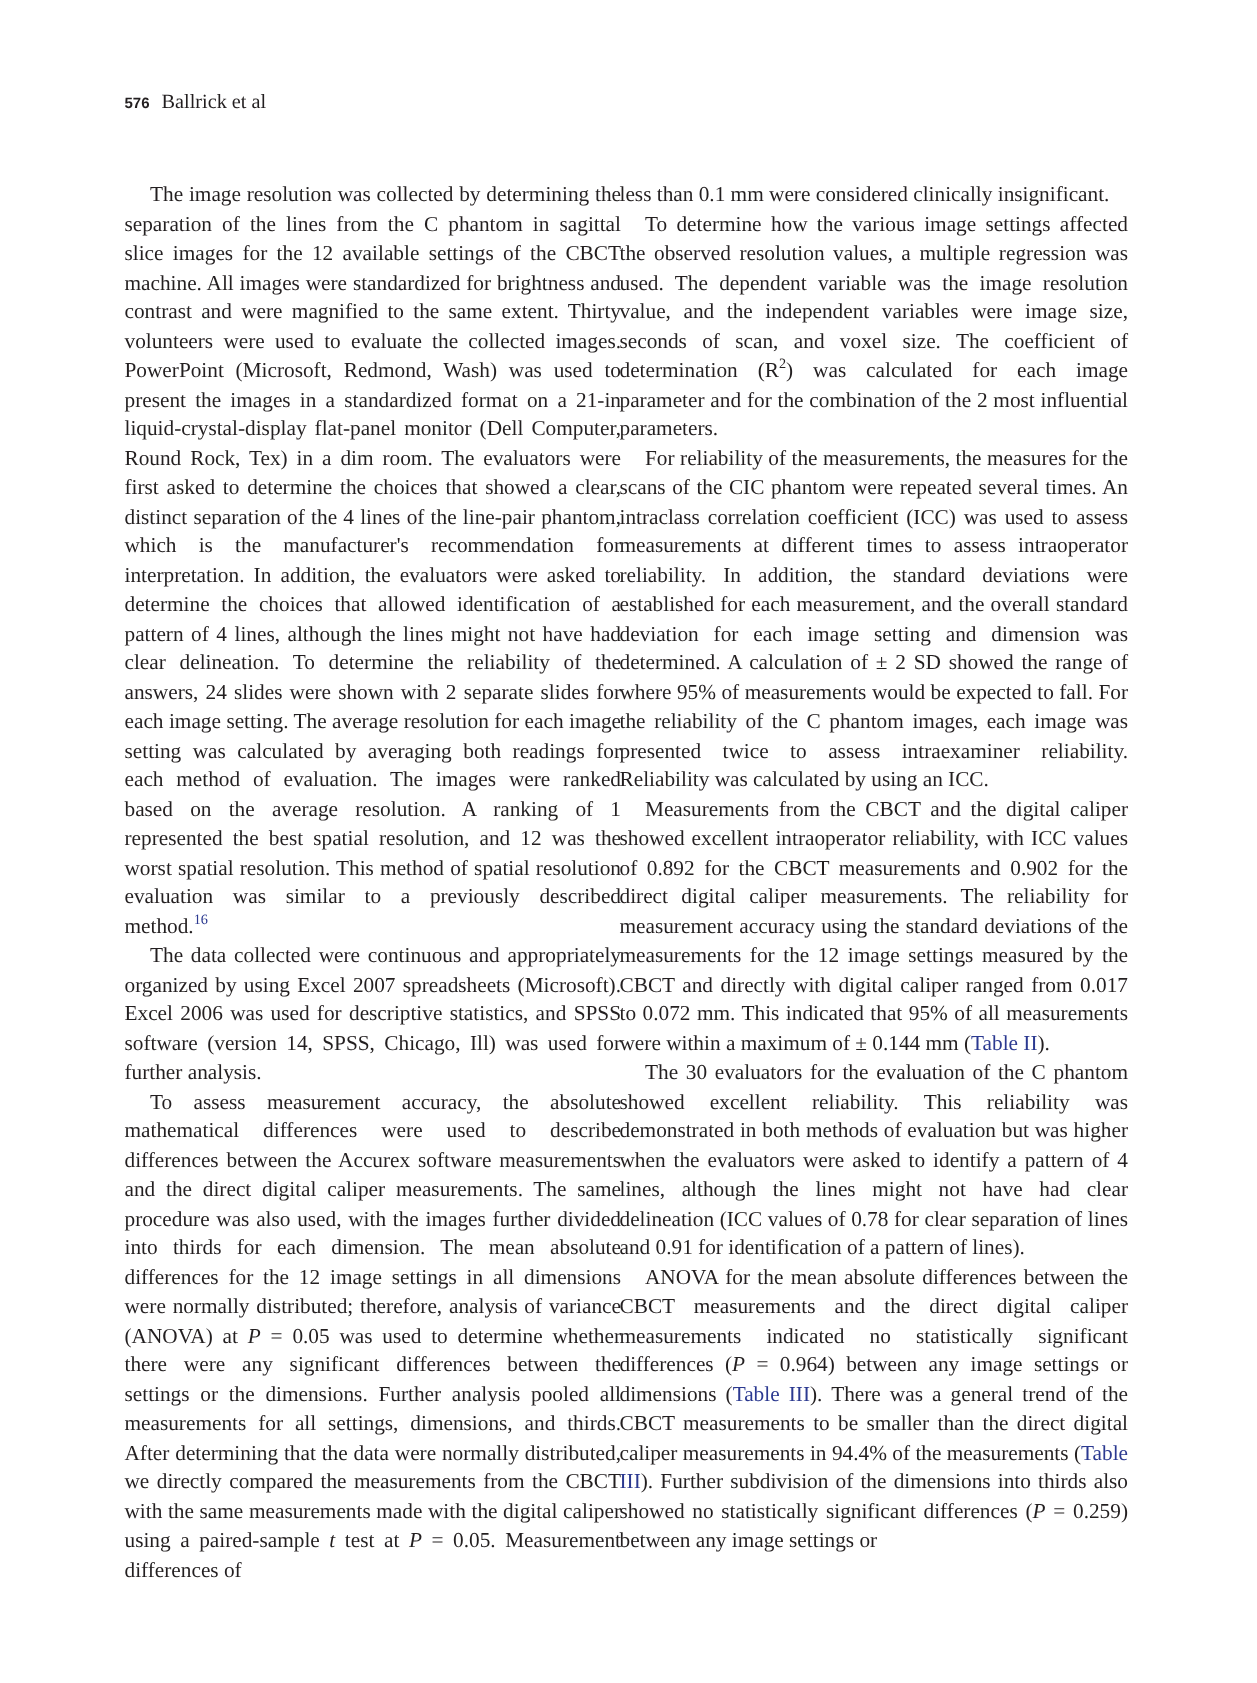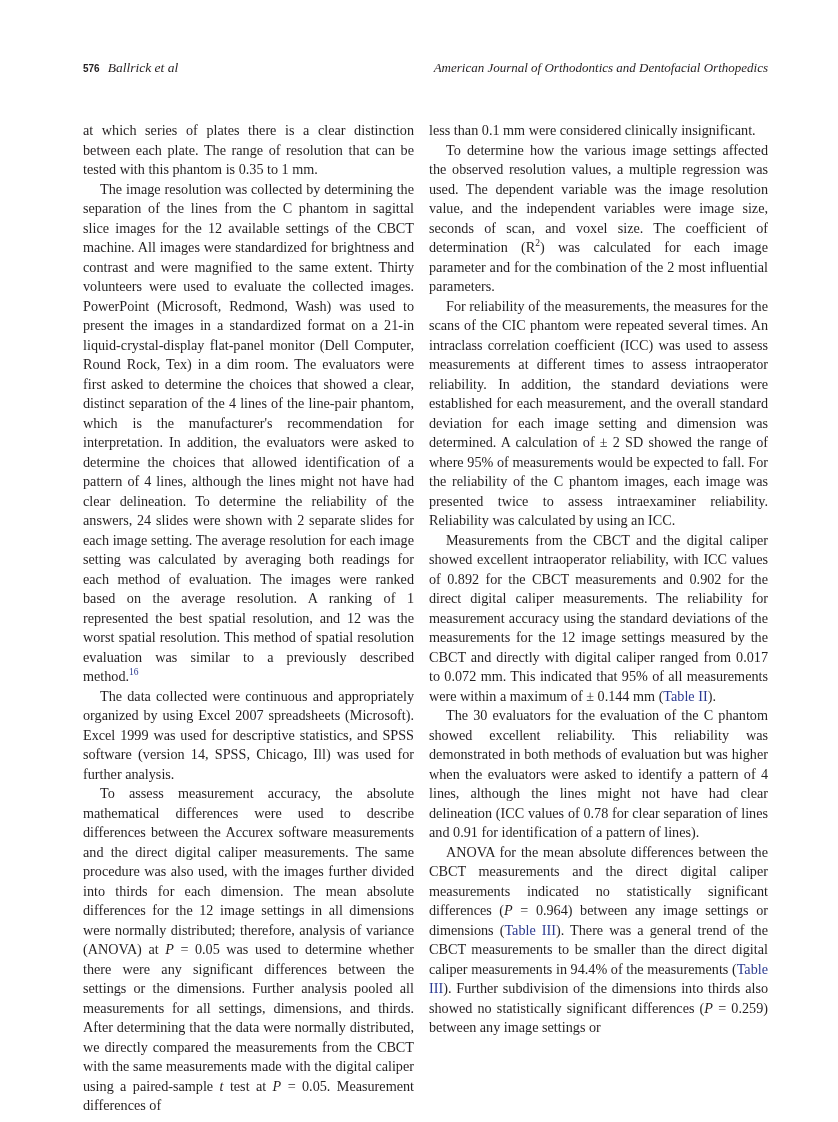--- a/index.html
+++ b/index.html
@@ -30,7 +30,7 @@
     font-size: 10px;
     margin-right: 8px;
   }
-  .authors { font-style: italic; font-size: 13.5px; }
+  .authors { font-size: 13.5px; }
   .header-right { text-align: right; font-style: italic; font-size: 13px; line-height: 16px; }
   .columns {
     position: absolute;

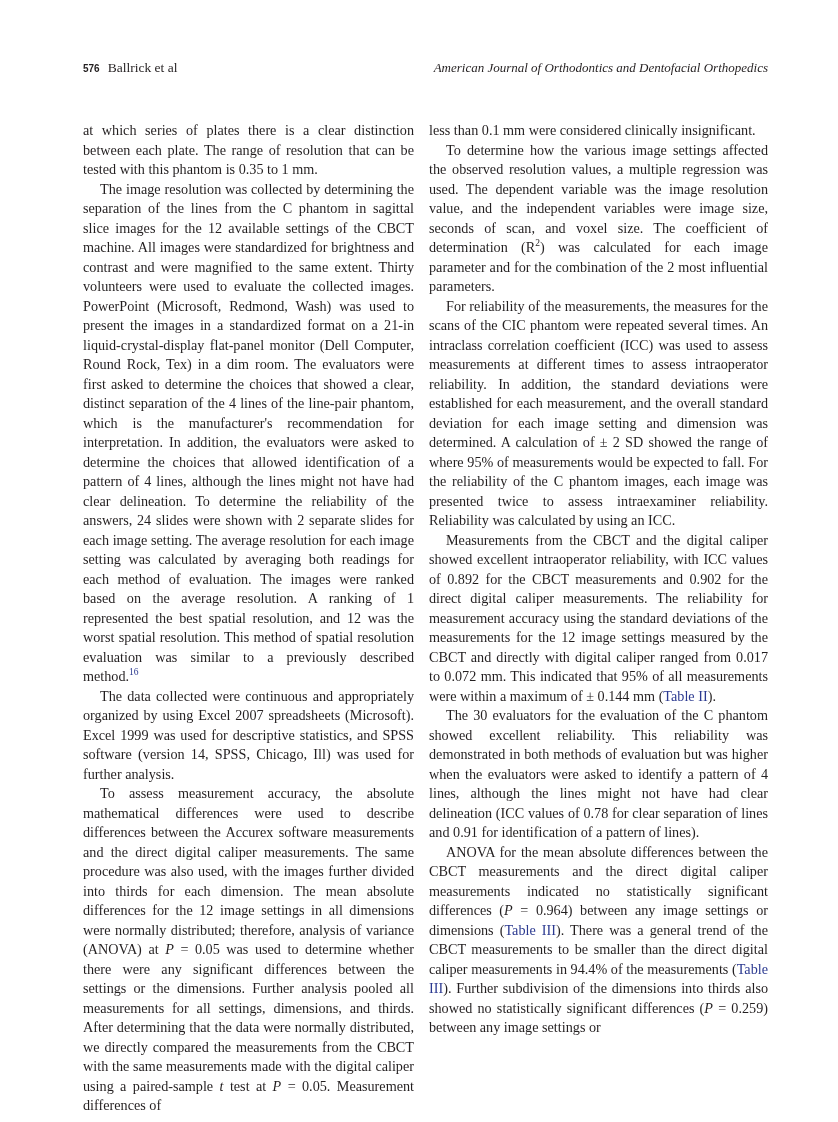--- a/index.html
+++ b/index.html
@@ -71,7 +71,6 @@
       <span class="page-num">576</span><span class="authors">Ballrick et al</span>
     </div>
     <div class="header-right">
-      <div class="journal">American Journal of Orthodontics and Dentofacial Orthopedics</div>
     </div>
   </header>
 

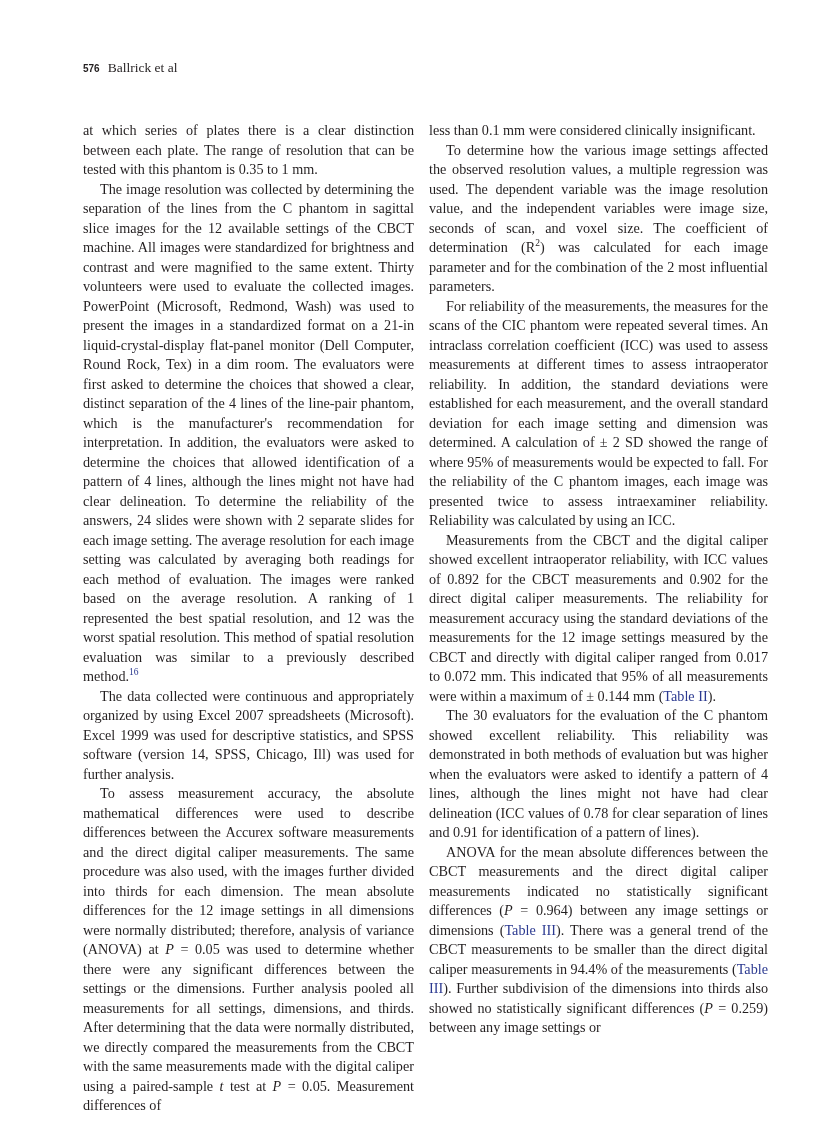--- a/index.html
+++ b/index.html
@@ -76,7 +76,6 @@
 
   <main class="columns">
     <section class="col" id="col-left">
-        <p class="para"><span>at which series of plates there is a clear distinction between each plate. The range of resolution that can be tested with this phantom is 0.35 to 1 mm.</span></p>
         <p class="para indent"><span>The image resolution was collected by determining the separation of the lines from the C phantom in sagittal slice images for the 12 available settings of the CBCT machine. All images were standardized for brightness and contrast and were magnified to the same extent. Thirty volunteers were used to evaluate the collected images. PowerPoint (Microsoft, Redmond, Wash) was used to present the images in a standardized format on a 21-in liquid-crystal-display flat-panel monitor (Dell Computer, Round Rock, Tex) in a dim room. The evaluators were first asked to determine the choices that showed a clear, distinct separation of the 4 lines of the line-pair phantom, which is the manufacturer's recommendation for interpretation. In addition, the evaluators were asked to determine the choices that allowed identification of a pattern of 4 lines, although the lines might not have had clear delineation. To determine the reliability of the answers, 24 slides were shown with 2 separate slides for each image setting. The average resolution for each image setting was calculated by averaging both readings for each method of evaluation. The images were ranked based on the average resolution. A ranking of 1 represented the best spatial resolution, and 12 was the worst spatial resolution. This method of spatial resolution evaluation was similar to a previously described method.</span><sup class="link">16</sup></p>
         <p class="para indent"><span>The data collected were continuous and appropriately organized by using Excel 2007 spreadsheets (Microsoft). Excel 1999 was used for descriptive statistics, and SPSS software (version 14, SPSS, Chicago, Ill) was used for further analysis.</span></p>
         <p class="para indent"><span>To assess measurement accuracy, the absolute mathematical differences were used to describe differences between the Accurex software measurements and the direct digital caliper measurements. The same procedure was also used, with the images further divided into thirds for each dimension. The mean absolute differences for the 12 image settings in all dimensions were normally distributed; therefore, analysis of variance (ANOVA) at </span><i>P</i><span> = 0.05 was used to determine whether there were any significant differences between the settings or the dimensions. Further analysis pooled all measurements for all settings, dimensions, and thirds. After determining that the data were normally distributed, we directly compared the measurements from the CBCT with the same measurements made with the digital caliper using a paired-sample </span><i>t</i><span> test at </span><i>P</i><span> = 0.05. Measurement differences of</span></p>

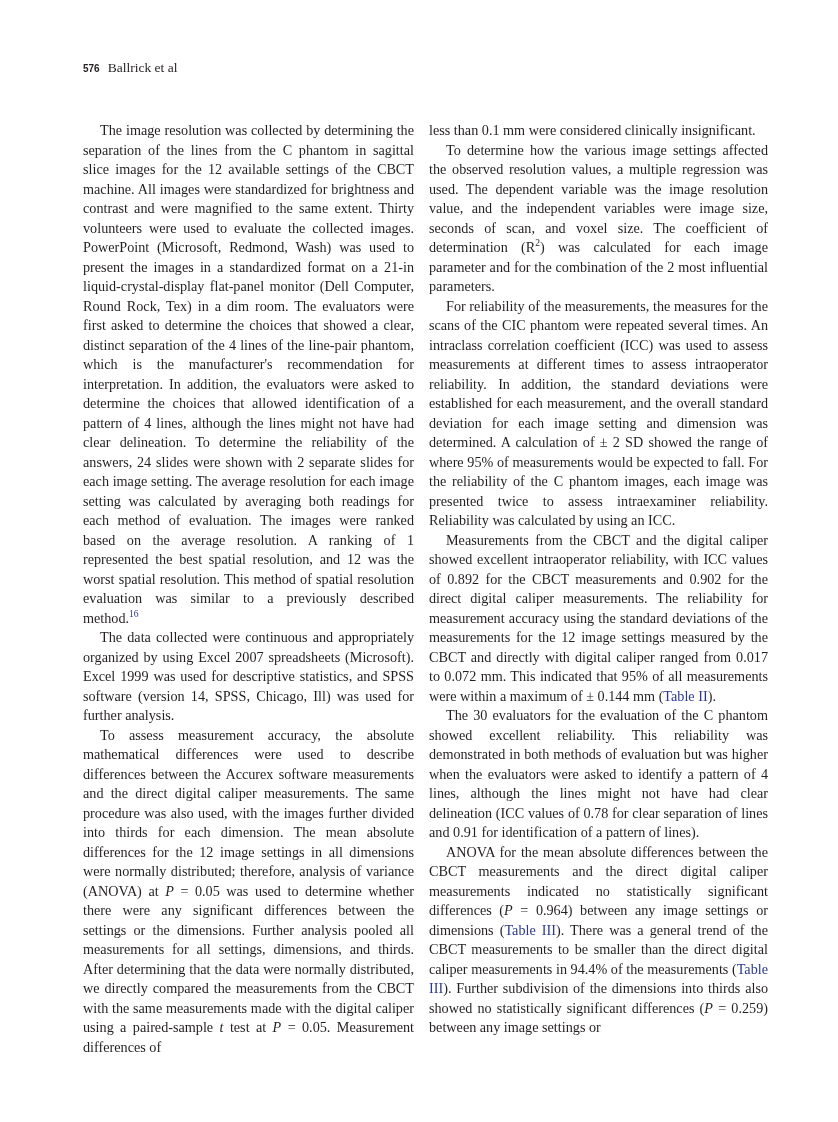--- a/index.html
+++ b/index.html
@@ -42,7 +42,7 @@
     top: 0;
   }
   #col-left  { left: 0;   width: 331px; }
-  #col-right { left: 346px; width: 339px; }
+  #col-right { left: 330px; width: 339px; }
   .para {
     margin: 0;
     font-size: 14.2px;

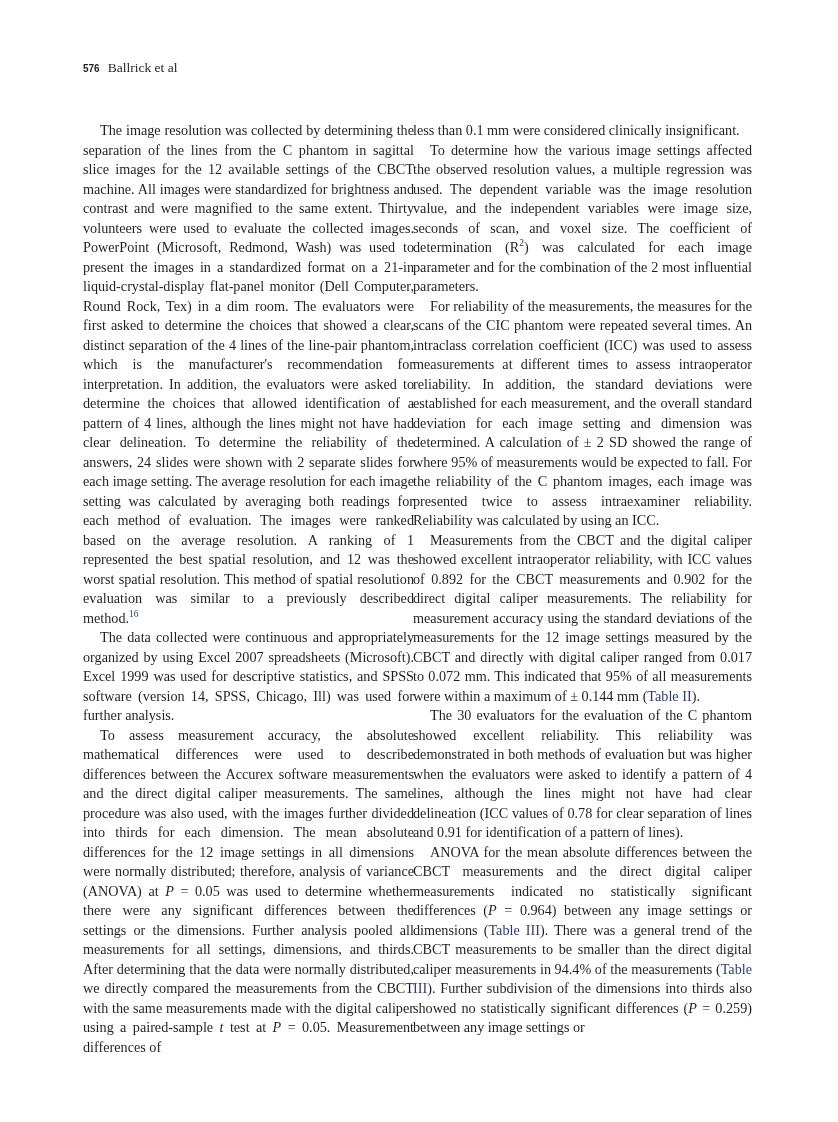--- a/index.html
+++ b/index.html
@@ -77,7 +77,7 @@
   <main class="columns">
     <section class="col" id="col-left">
         <p class="para indent"><span>The image resolution was collected by determining the separation of the lines from the C phantom in sagittal slice images for the 12 available settings of the CBCT machine. All images were standardized for brightness and contrast and were magnified to the same extent. Thirty volunteers were used to evaluate the collected images. PowerPoint (Microsoft, Redmond, Wash) was used to present the images in a standardized format on a 21-in liquid-crystal-display flat-panel monitor (Dell Computer, Round Rock, Tex) in a dim room. The evaluators were first asked to determine the choices that showed a clear, distinct separation of the 4 lines of the line-pair phantom, which is the manufacturer's recommendation for interpretation. In addition, the evaluators were asked to determine the choices that allowed identification of a pattern of 4 lines, although the lines might not have had clear delineation. To determine the reliability of the answers, 24 slides were shown with 2 separate slides for each image setting. The average resolution for each image setting was calculated by averaging both readings for each method of evaluation. The images were ranked based on the average resolution. A ranking of 1 represented the best spatial resolution, and 12 was the worst spatial resolution. This method of spatial resolution evaluation was similar to a previously described method.</span><sup class="link">16</sup></p>
-        <p class="para indent"><span>The data collected were continuous and appropriately organized by using Excel 2007 spreadsheets (Microsoft). Excel 1999 was used for descriptive statistics, and SPSS software (version 14, SPSS, Chicago, Ill) was used for further analysis.</span></p>
+        <p class="para indent"><span>The data collected were continuous and appropriately organized by using Excel 2007 spreadsheets (Microsoft). Excel 2006 was used for descriptive statistics, and SPSS software (version 14, SPSS, Chicago, Ill) was used for further analysis.</span></p>
         <p class="para indent"><span>To assess measurement accuracy, the absolute mathematical differences were used to describe differences between the Accurex software measurements and the direct digital caliper measurements. The same procedure was also used, with the images further divided into thirds for each dimension. The mean absolute differences for the 12 image settings in all dimensions were normally distributed; therefore, analysis of variance (ANOVA) at </span><i>P</i><span> = 0.05 was used to determine whether there were any significant differences between the settings or the dimensions. Further analysis pooled all measurements for all settings, dimensions, and thirds. After determining that the data were normally distributed, we directly compared the measurements from the CBCT with the same measurements made with the digital caliper using a paired-sample </span><i>t</i><span> test at </span><i>P</i><span> = 0.05. Measurement differences of</span></p>
       </section>
     <section class="col" id="col-right">

